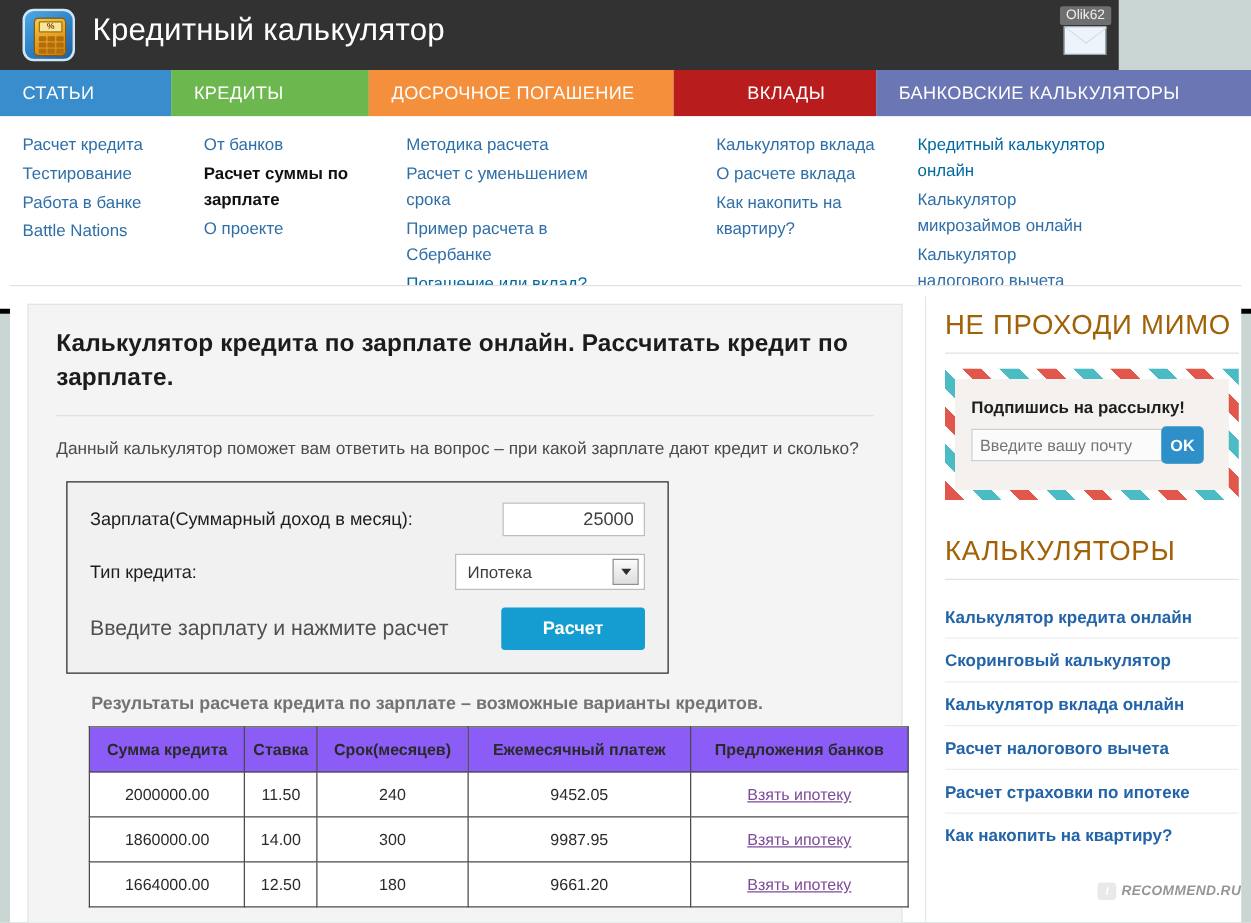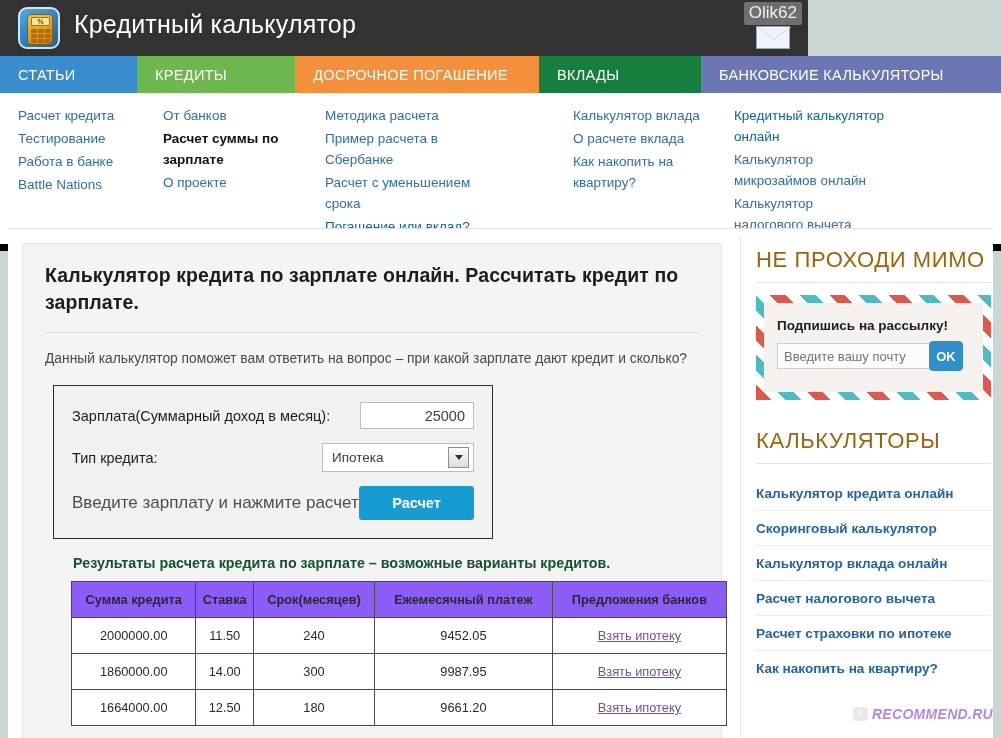--- a/index.html
+++ b/index.html
@@ -17,7 +17,7 @@
 
   
   .topbar {
-    position: absolute; left: 0; top: 0; width: 808px; height: 56px;
+    position: absolute; left: 0; top: 0; width: 895px; height: 56px;
     background: #333232;
   }
   .logo-icon {

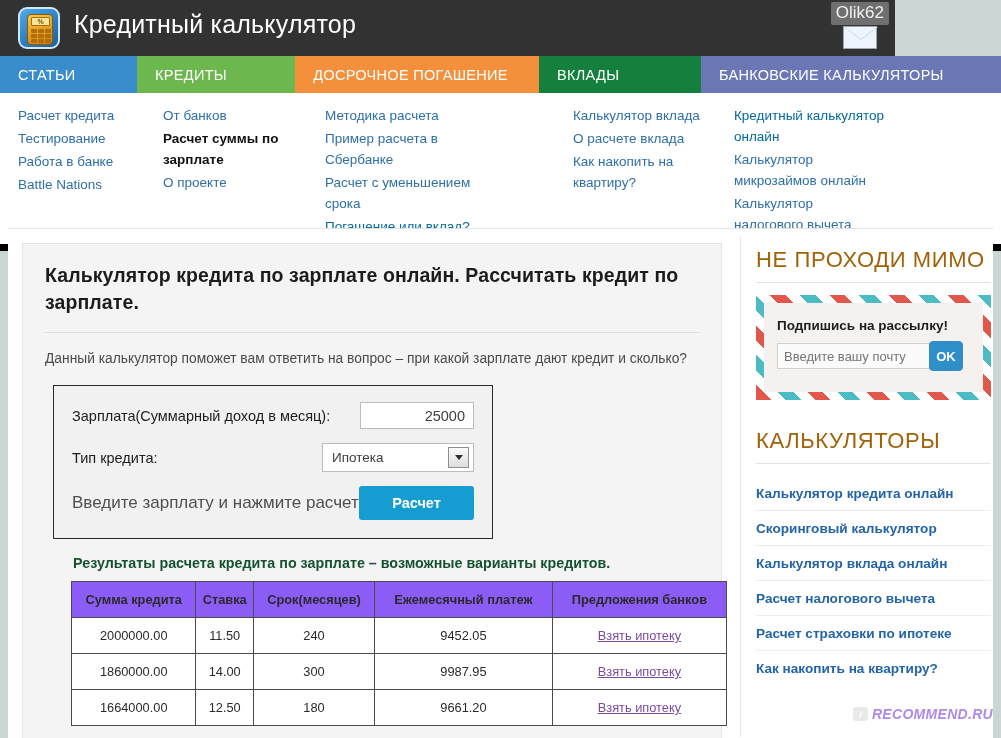--- a/index.html
+++ b/index.html
@@ -58,7 +58,7 @@
   .user-chip .uname {
     display: inline-block;
     background: #6f6f6f; color: #efefef;
-    font-size: 17px; padding: 1px 5px 2px 5px;
+    font-size: 11px; padding: 1px 5px 2px 5px;
     border-radius: 2px;
   }
   .env-icon {

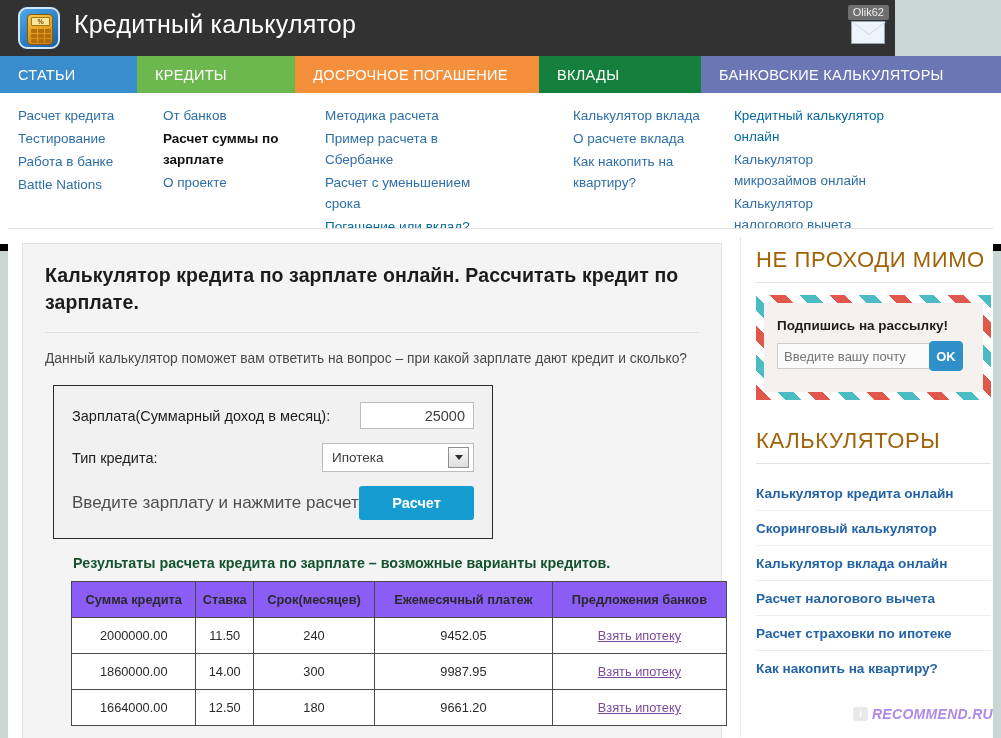--- a/index.html
+++ b/index.html
@@ -310,7 +310,7 @@
       <div class="tab" style="background: rgb(244, 144, 60); width: 255px;">
         <span>ДОСРОЧНОЕ ПОГАШЕНИЕ</span>
       </div>
-      <div class="tab" style="background: #15803d; width: 169px;">
+      <div class="tab" style="background: #b91c1c; width: 169px; justify-content: center;">
         <span>ВКЛАДЫ</span>
       </div>
       <div class="tab" style="background: rgb(107, 118, 181); width: 314px;">

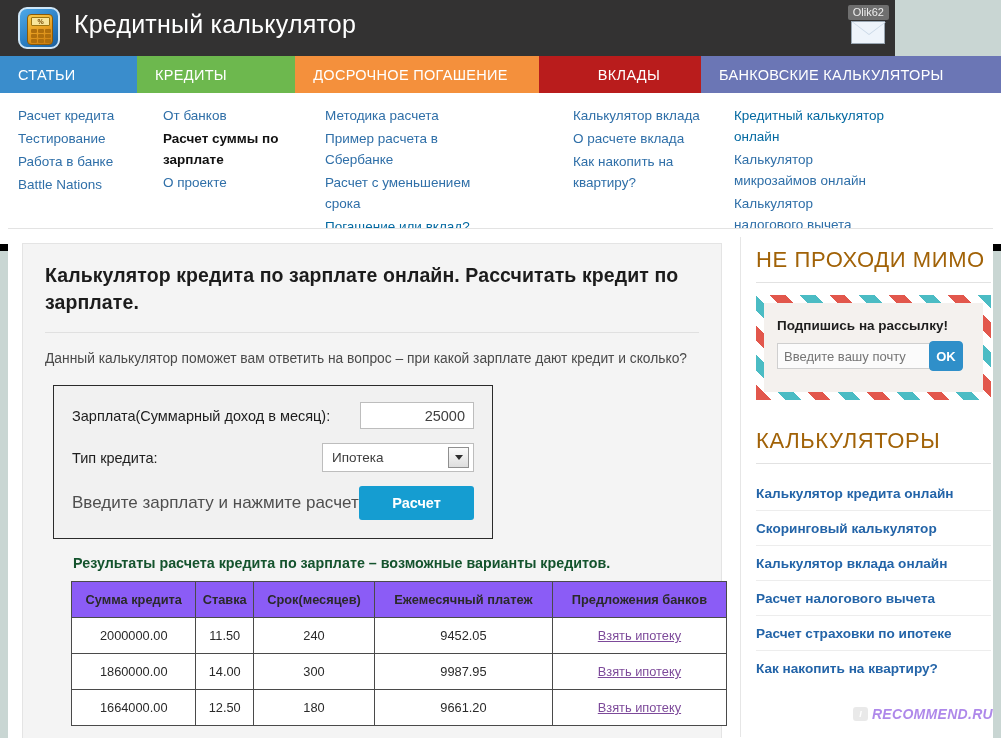--- a/index.html
+++ b/index.html
@@ -96,7 +96,7 @@
   .submenu {
     position: absolute; left: 0; top: 93px; width: 1001px; height: 158px;
     background: #ffffff;
-    border-bottom: 7px solid #000000;
+    border-bottom: 4px solid #000000;
   }
   .submenu .col { position: absolute; top: 12px; }
   .submenu a {

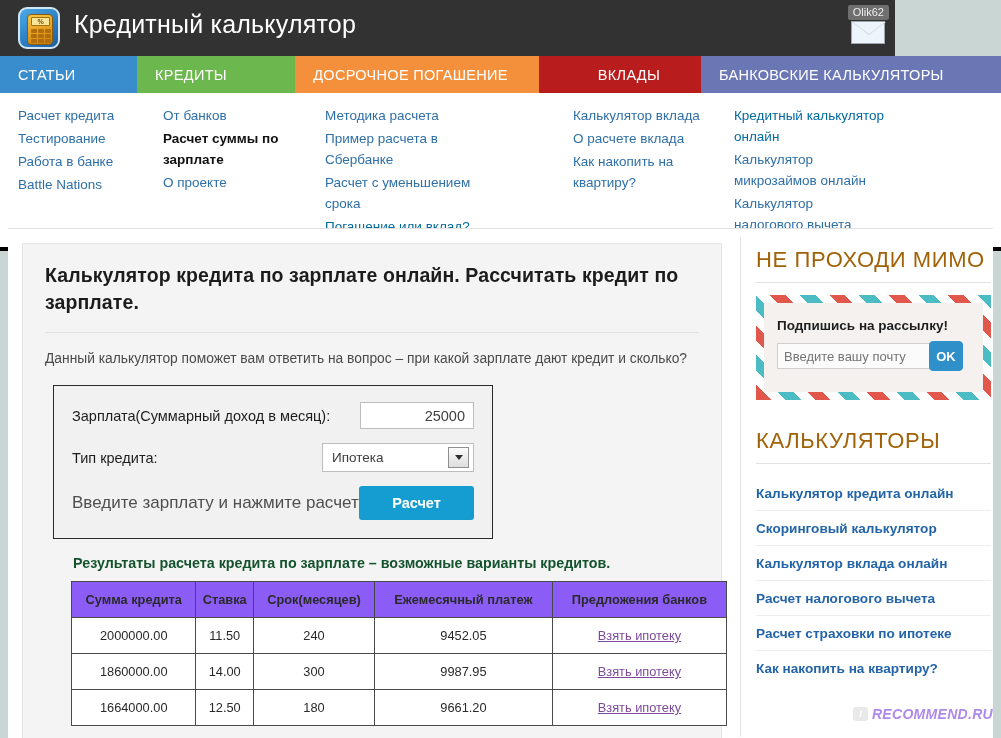--- a/index.html
+++ b/index.html
@@ -332,8 +332,8 @@
       </div>
       <div class="col" style="left: 325px;">
         <a>Методика расчета</a>
+        <a style="max-width: 150px;">Расчет с уменьшением срока</a>
         <a style="max-width: 150px;">Пример расчета в Сбербанке</a>
-        <a style="max-width: 150px;">Расчет с уменьшением срока</a>
         <a class="visited">Погашение или вклад?</a>
       </div>
       <div class="col" style="left: 573px;">

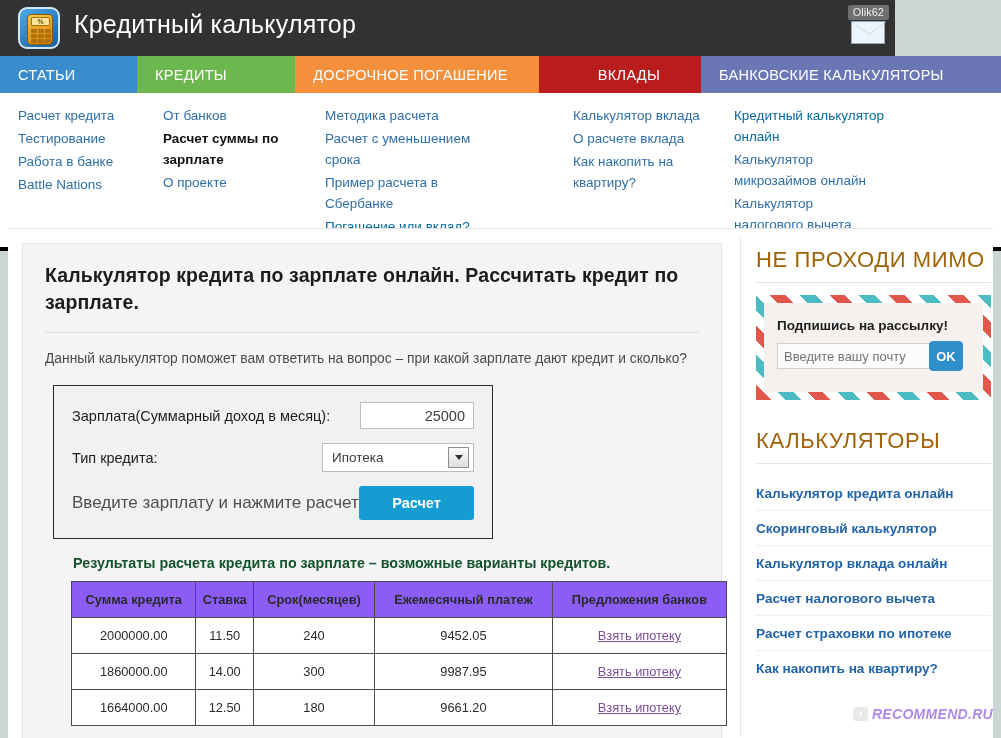--- a/index.html
+++ b/index.html
@@ -141,7 +141,7 @@
   
   .calcbox {
     margin: 14px 0 0 8px;
-    width: 440px;
+    width: 482px;
     background: #f1f1f1;
     border: 1px solid #2b2b2b;
     padding: 16px 18px 18px 18px;

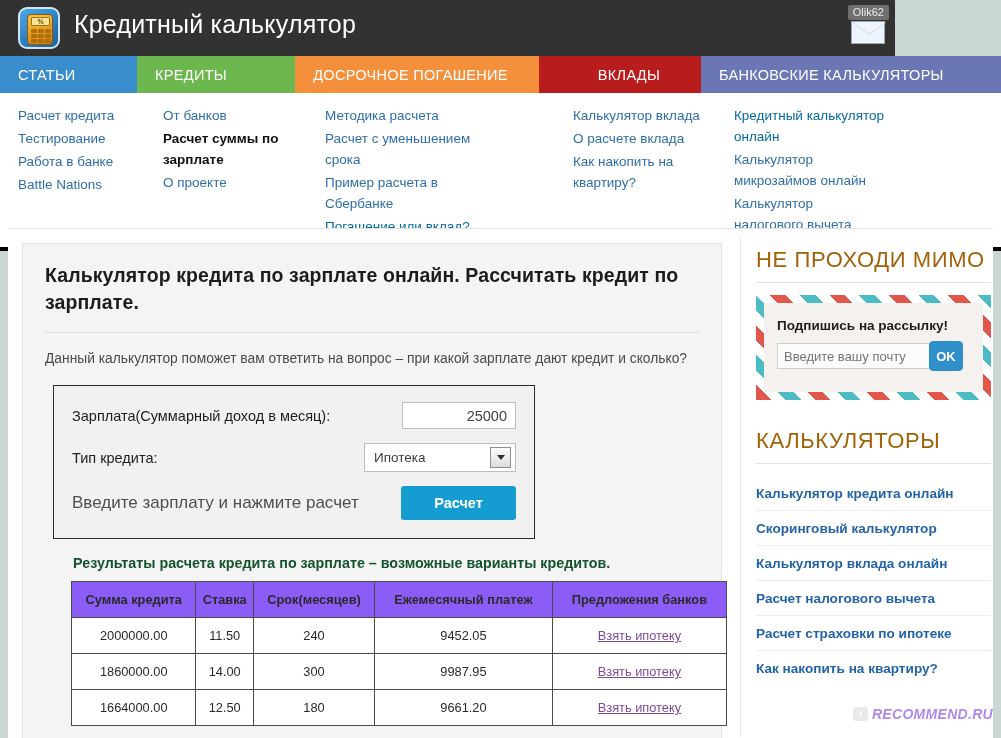--- a/index.html
+++ b/index.html
@@ -188,7 +188,7 @@
   
   .res-title {
     margin: 16px 0 10px 28px;
-    font-size: 14.3px; font-weight: bold; color: #14532d;
+    font-size: 14.3px; font-weight: bold; color: #737373;
   }
   table.res {
     margin-left: 26px;

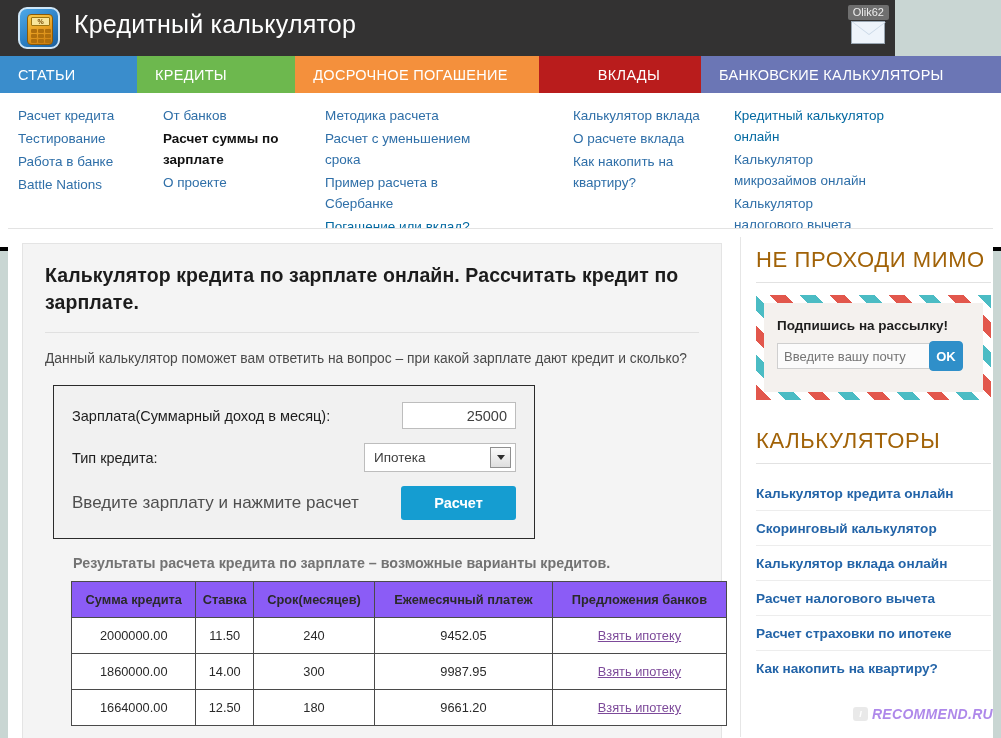--- a/index.html
+++ b/index.html
@@ -267,7 +267,7 @@
     margin-right: 4px;
   }
   .watermark .wm-text {
-    font-size: 14px; font-weight: bold; font-style: italic; color: #6d28d9;
+    font-size: 11px; font-weight: bold; font-style: italic; color: #404040;
     letter-spacing: .3px;
   }
 </style>

